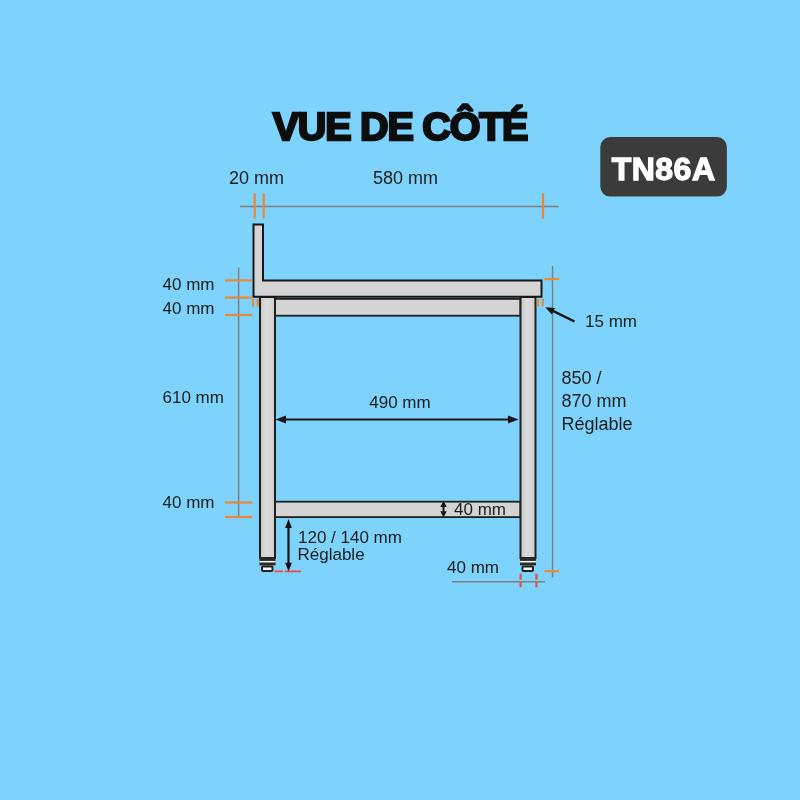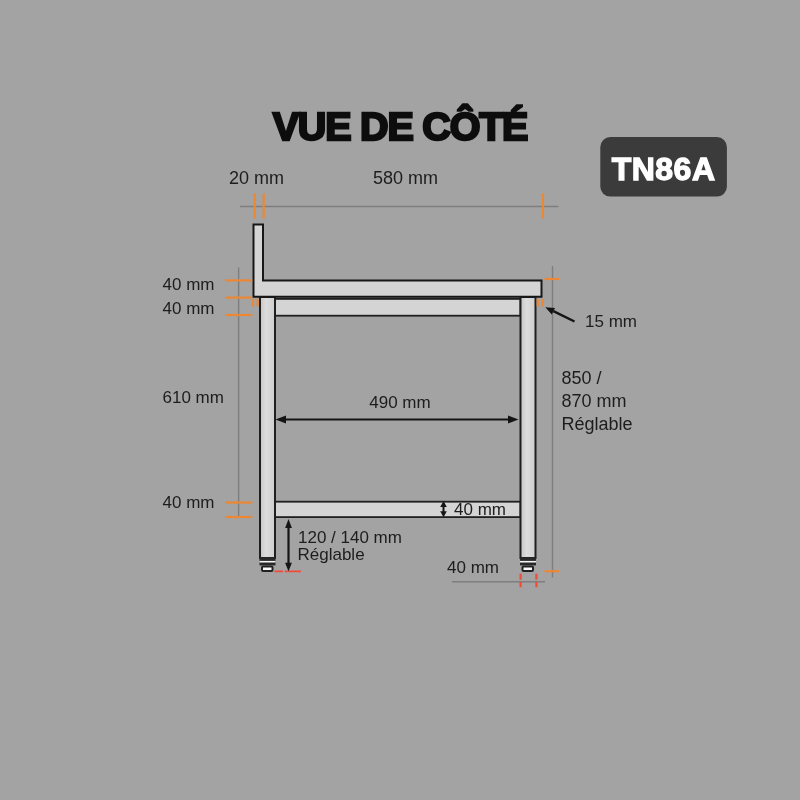--- a/index.html
+++ b/index.html
@@ -3,7 +3,7 @@
 <meta charset="utf-8">
 <style>
   html,body{margin:0;padding:0;background:#ffffff;}
-  .page{position:relative;width:800px;height:800px;background:#a3a3a3;overflow:hidden;}
+  .page{position:relative;width:800px;height:800px;background:#7dd3fc;overflow:hidden;}
   svg{position:absolute;left:0;top:0;}
   text{font-family:"Liberation Sans", sans-serif;}
 </style>

